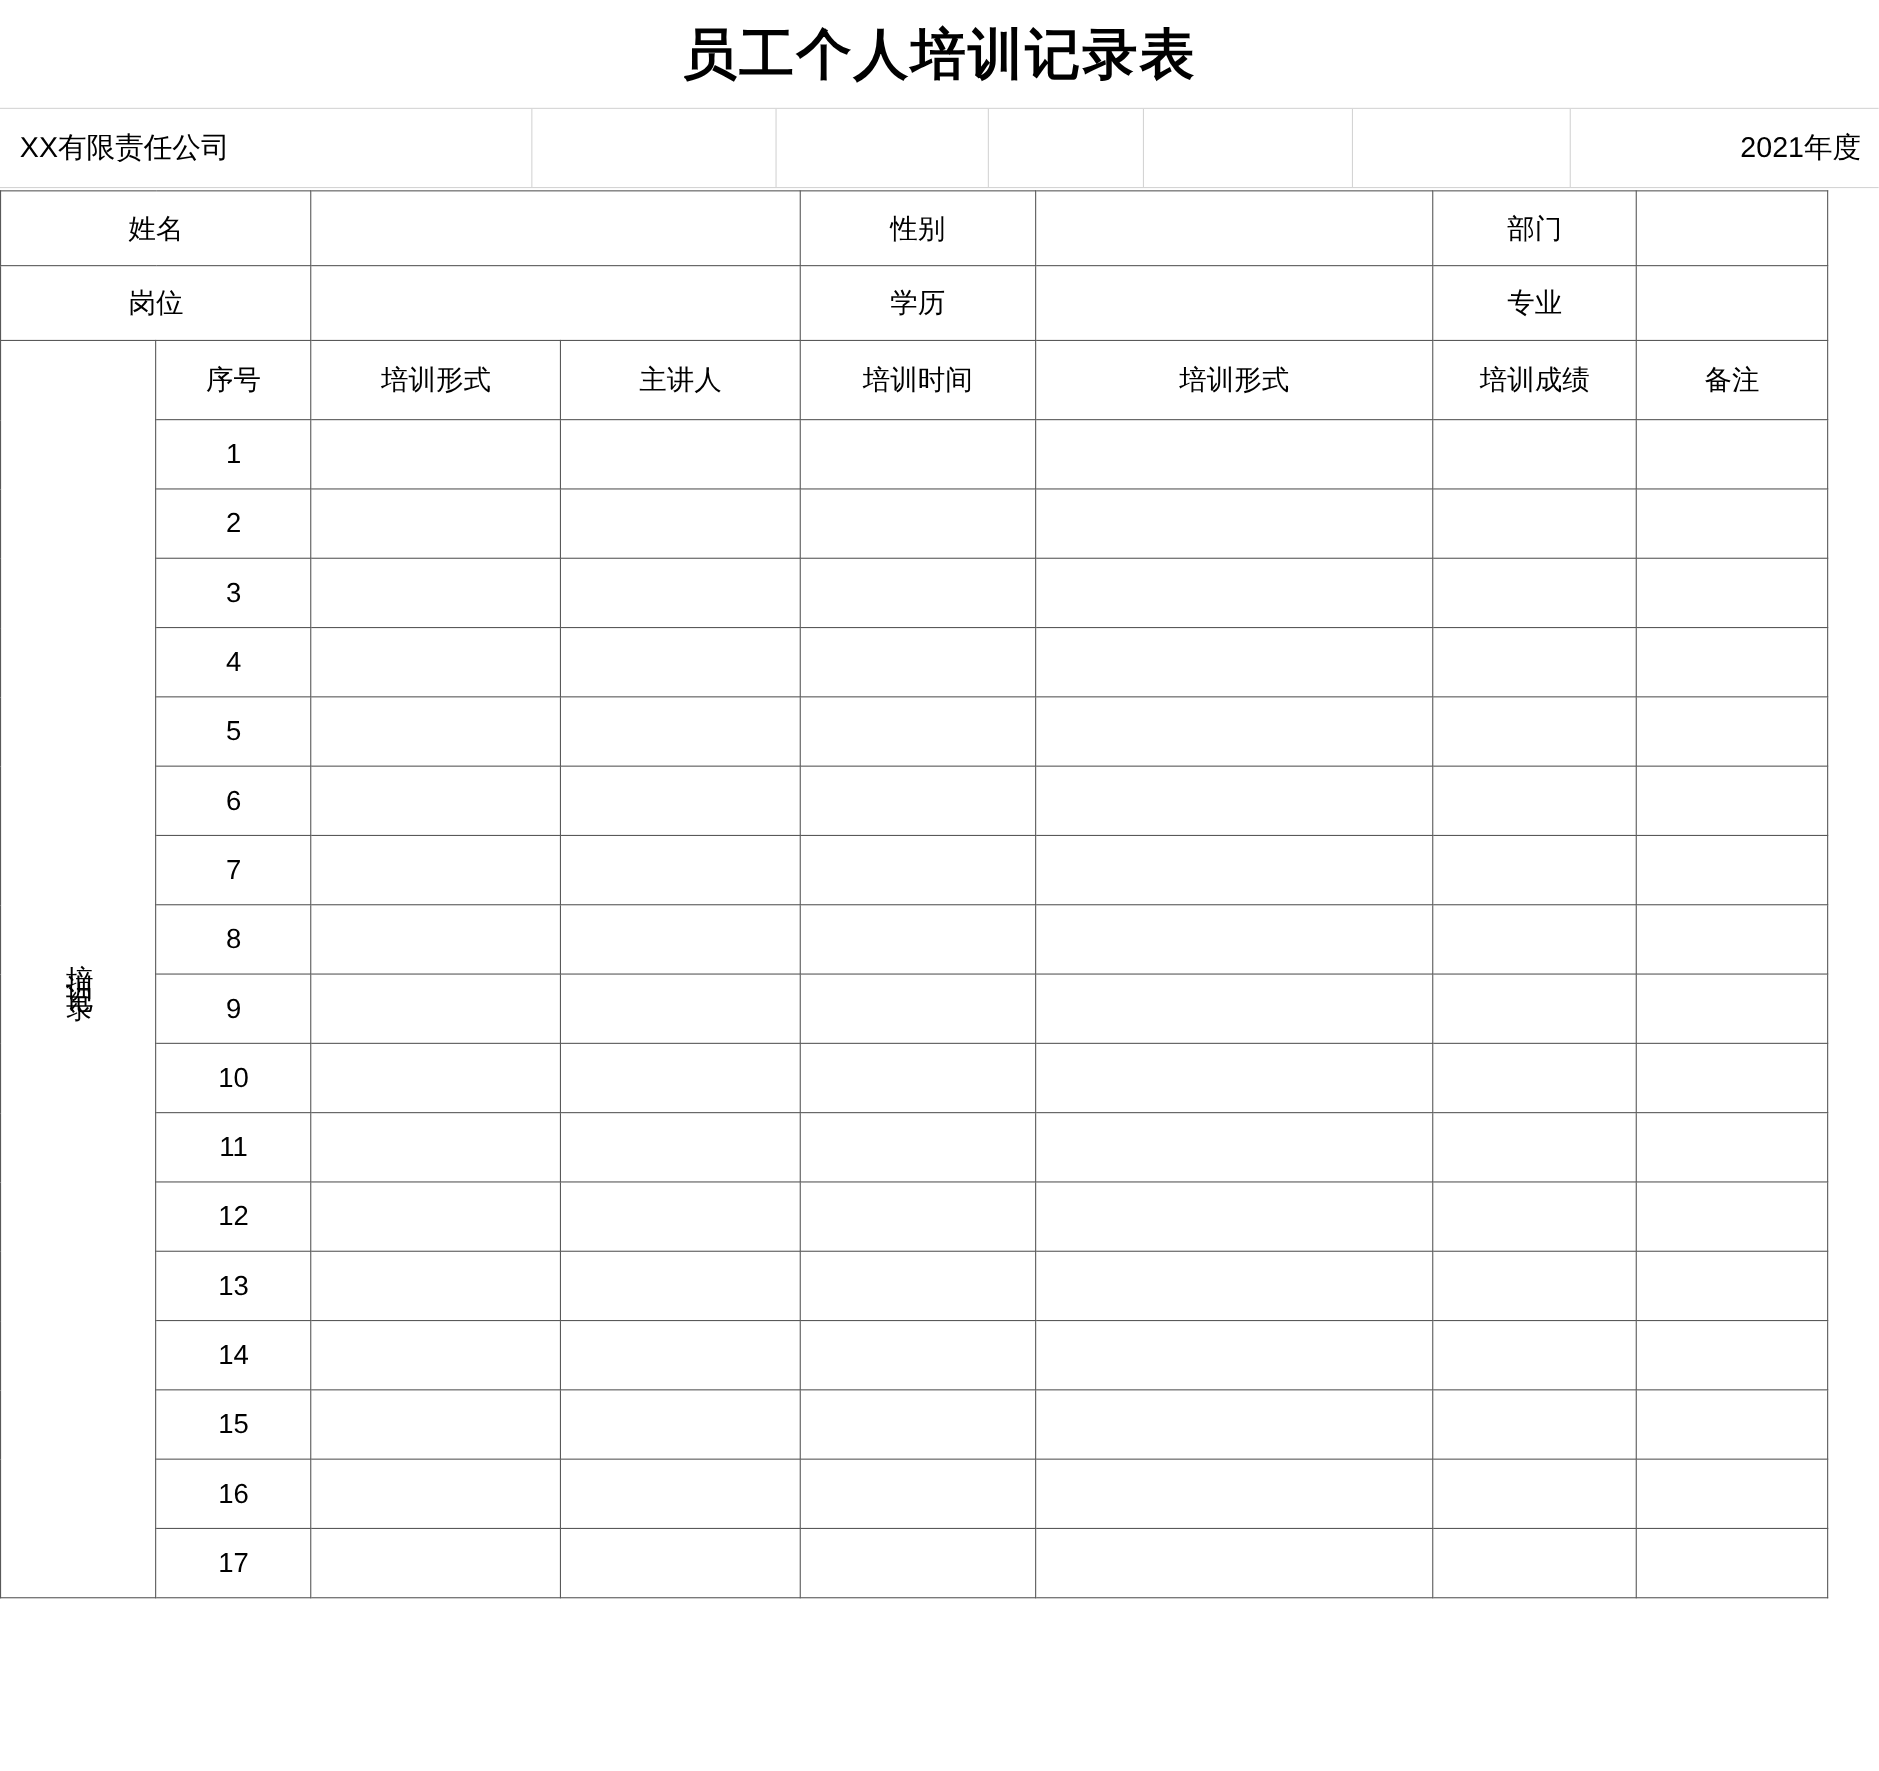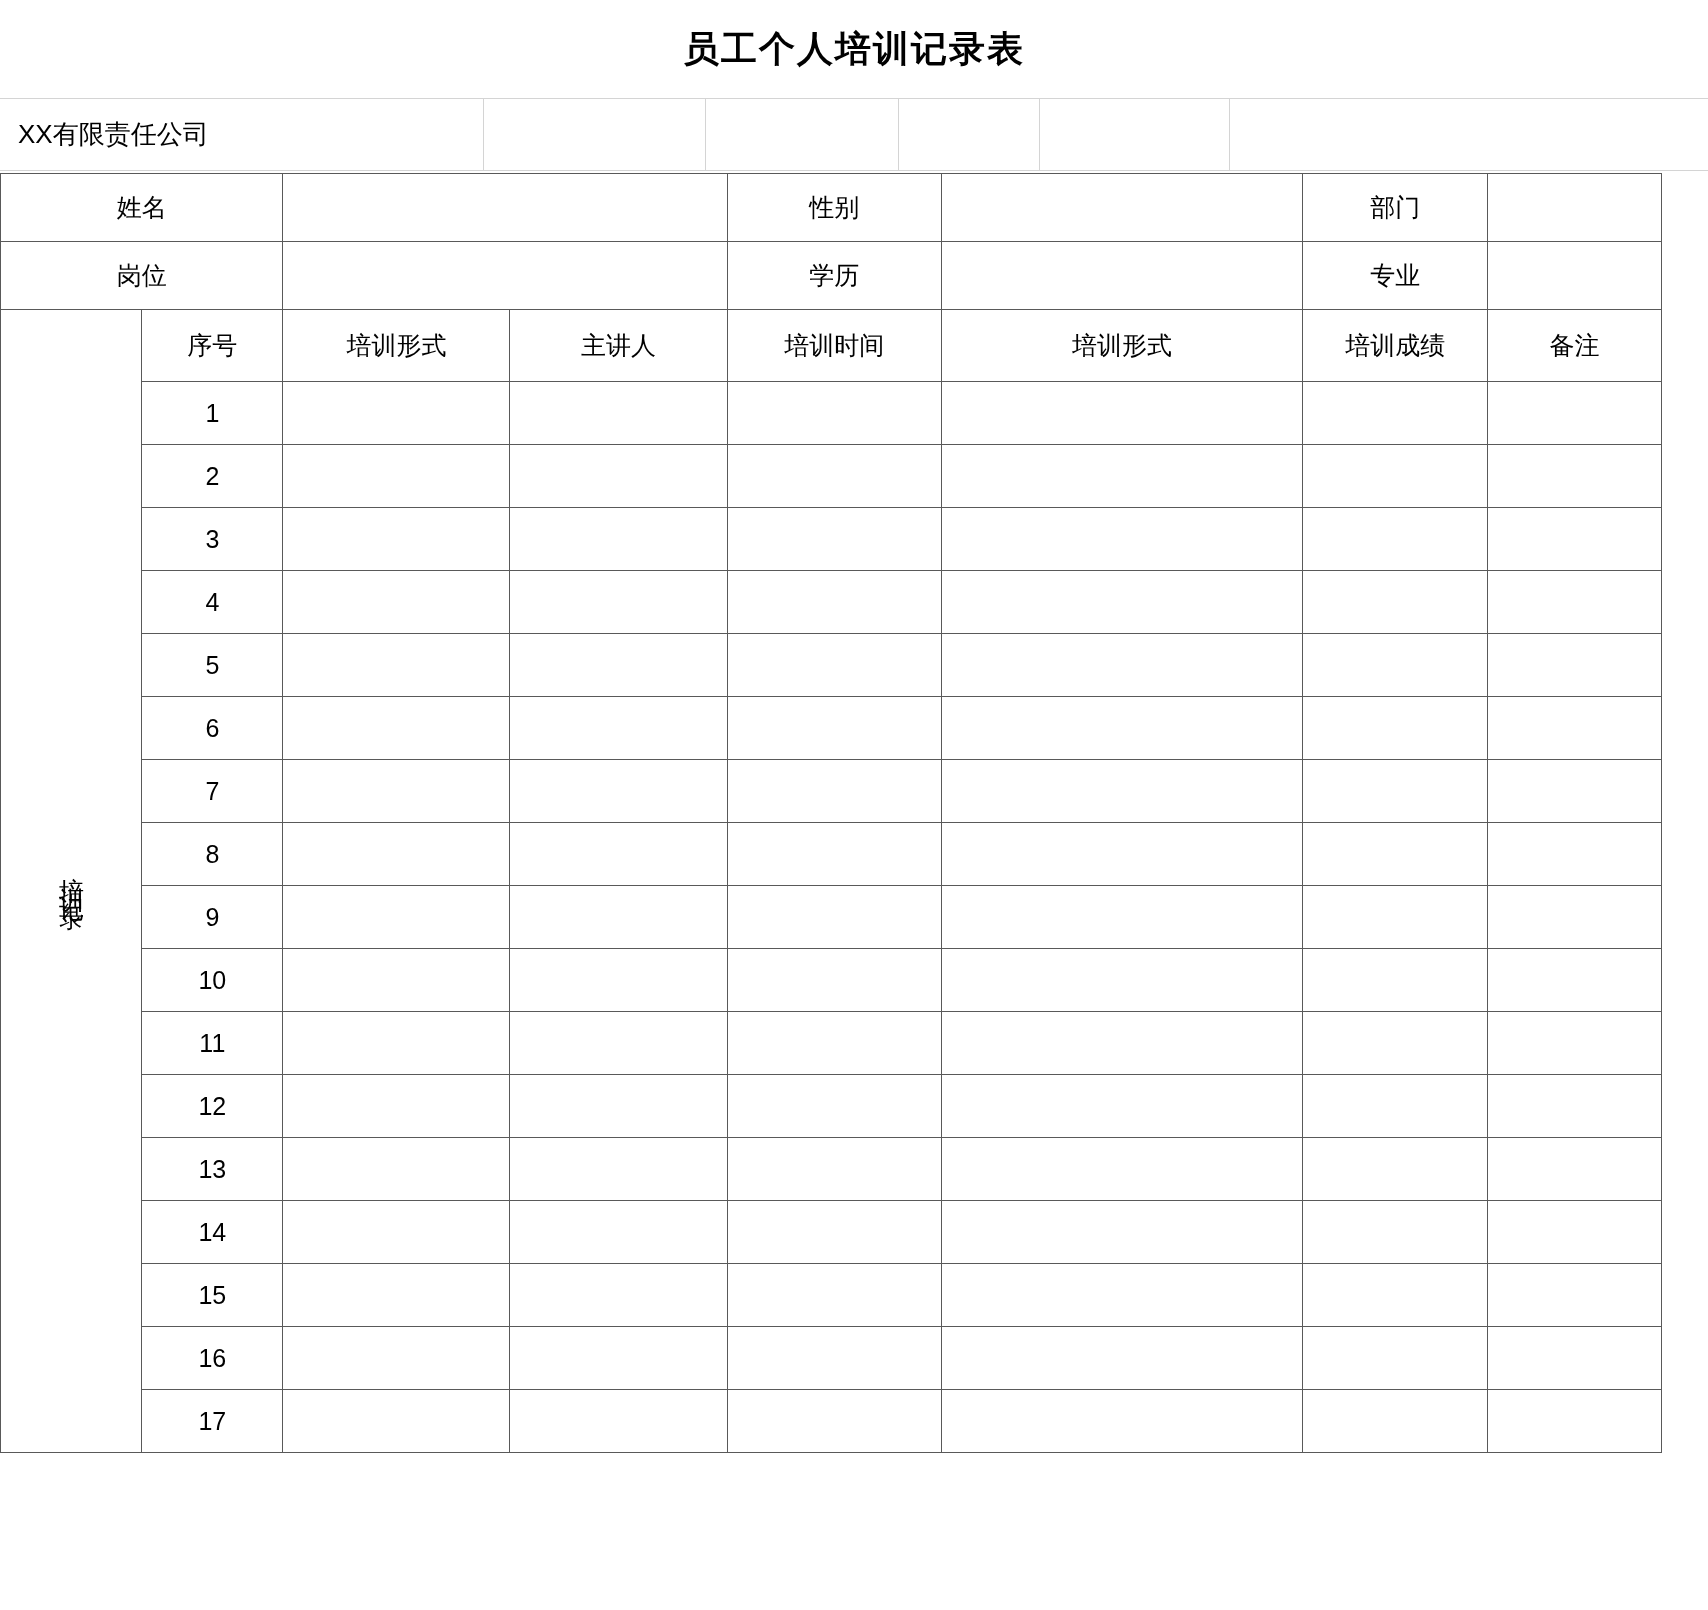--- a/index.html
+++ b/index.html
@@ -31,7 +31,7 @@
     border-bottom: 1px solid #d4d4d4;
   }
   .title-text {
-    font-size: 36px;
+    font-size: 50px;
     font-weight: bold;
     letter-spacing: 2px;
   }

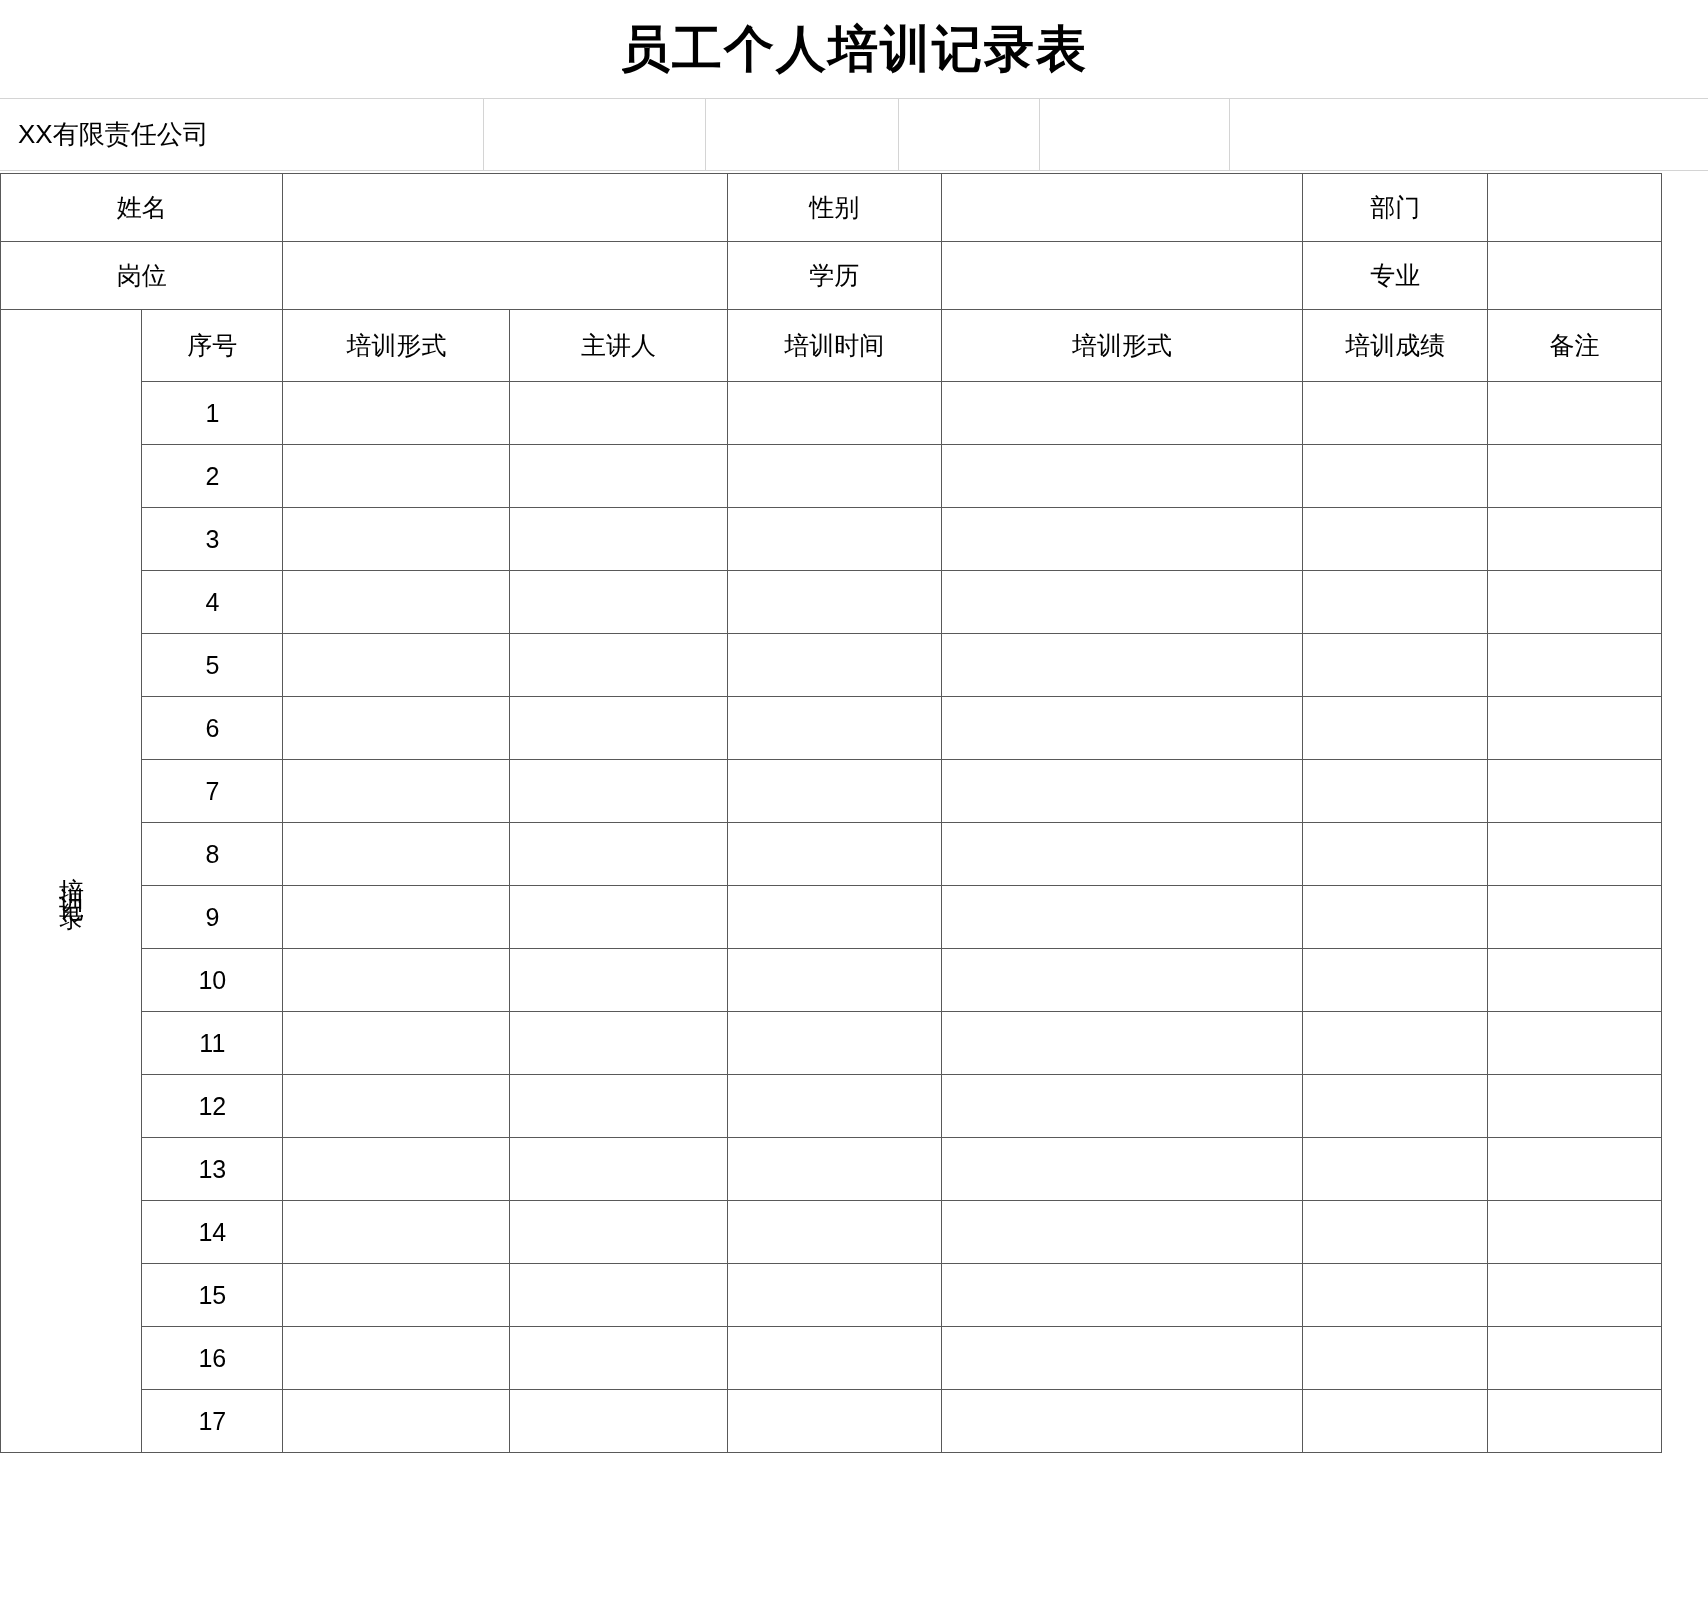--- a/index.html
+++ b/index.html
@@ -113,6 +113,7 @@
     <div class="cell c-blank3"></div>
     <div class="cell c-blank4"></div>
     <div class="cell c-blank5"></div>
+    <div class="cell c-year">2021年度</div>
   </div>
 
   <table class="main">

